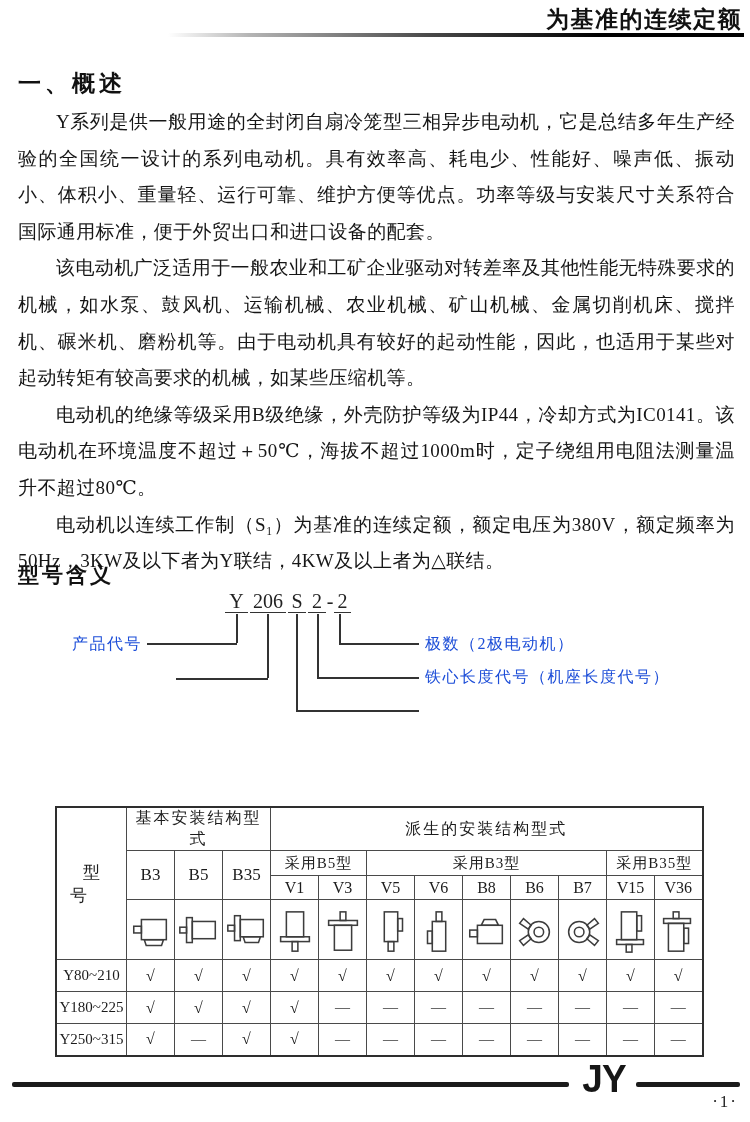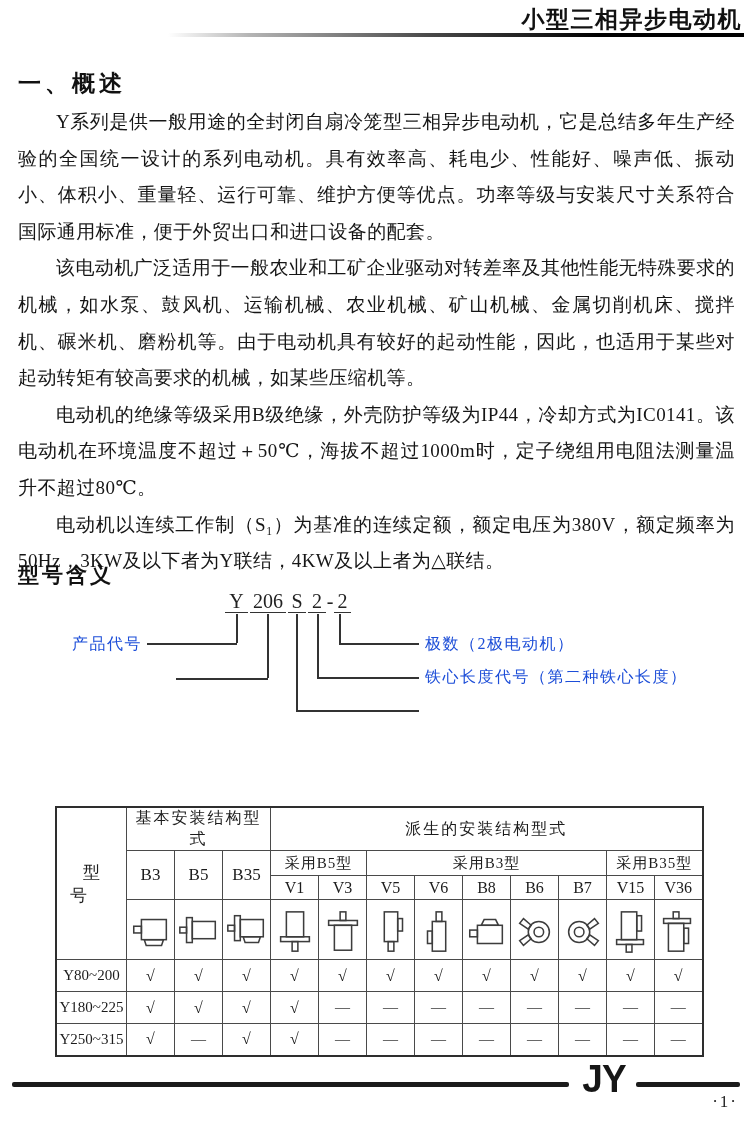--- a/index.html
+++ b/index.html
@@ -111,7 +111,7 @@
 
 <div id="page">
 
-  <div class="doc-title">小型三相异步电动机</div>
+  <div class="doc-title">为基准的连续定额</div>
   <div class="header-rule"></div>
 
   <div class="h1" id="h-overview">一、概述</div>

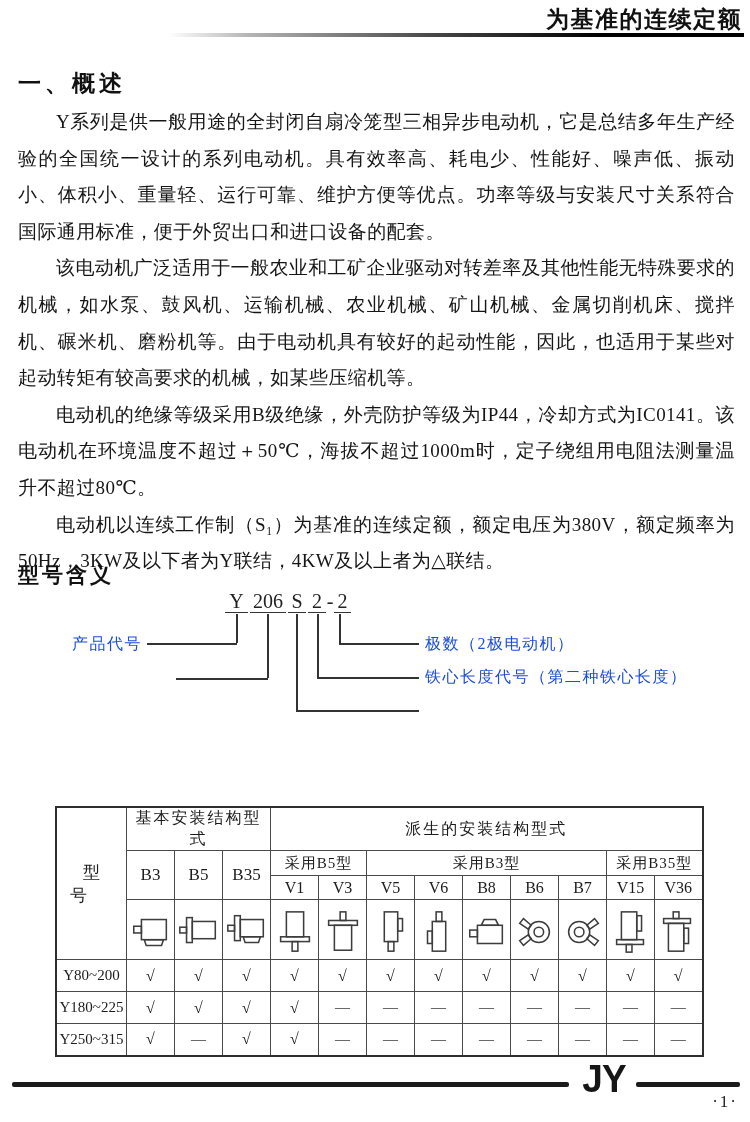--- a/index.html
+++ b/index.html
@@ -144,7 +144,7 @@
 
   <div class="dia-label left" id="lbl-product">产品代号</div>
   <div class="dia-label" id="lbl-poles">极数（2极电动机）</div>
-  <div class="dia-label" id="lbl-core">铁心长度代号（第二种铁心长度）</div>
+  <div class="dia-label" id="lbl-core">铁心长度代号（机座长度代号）</div>
 
   <table id="mount-table">
       <colgroup>

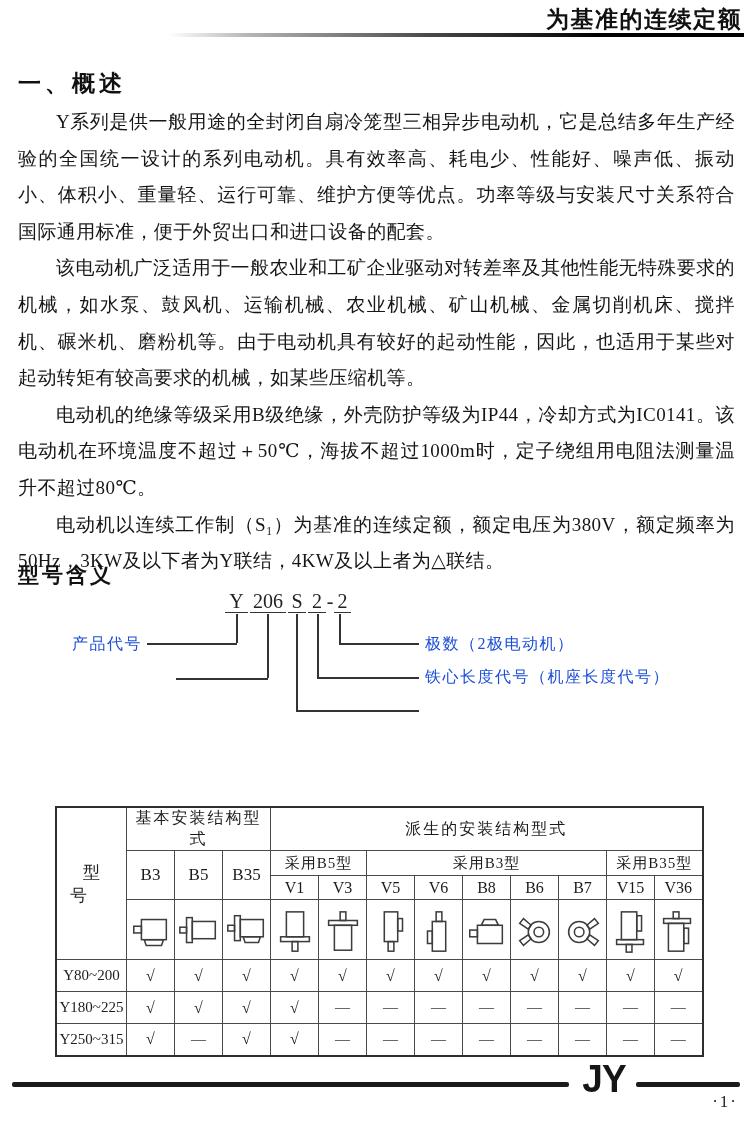--- a/index.html
+++ b/index.html
@@ -255,7 +255,7 @@
               </svg></span></td>
         </tr>
         <tr class="rdata">
-          <td class="rowlab">Y80~200</td>
+          <td class="rowlab">Y80~210</td>
           <td class="check">√</td>
           <td class="check">√</td>
           <td class="check">√</td>

